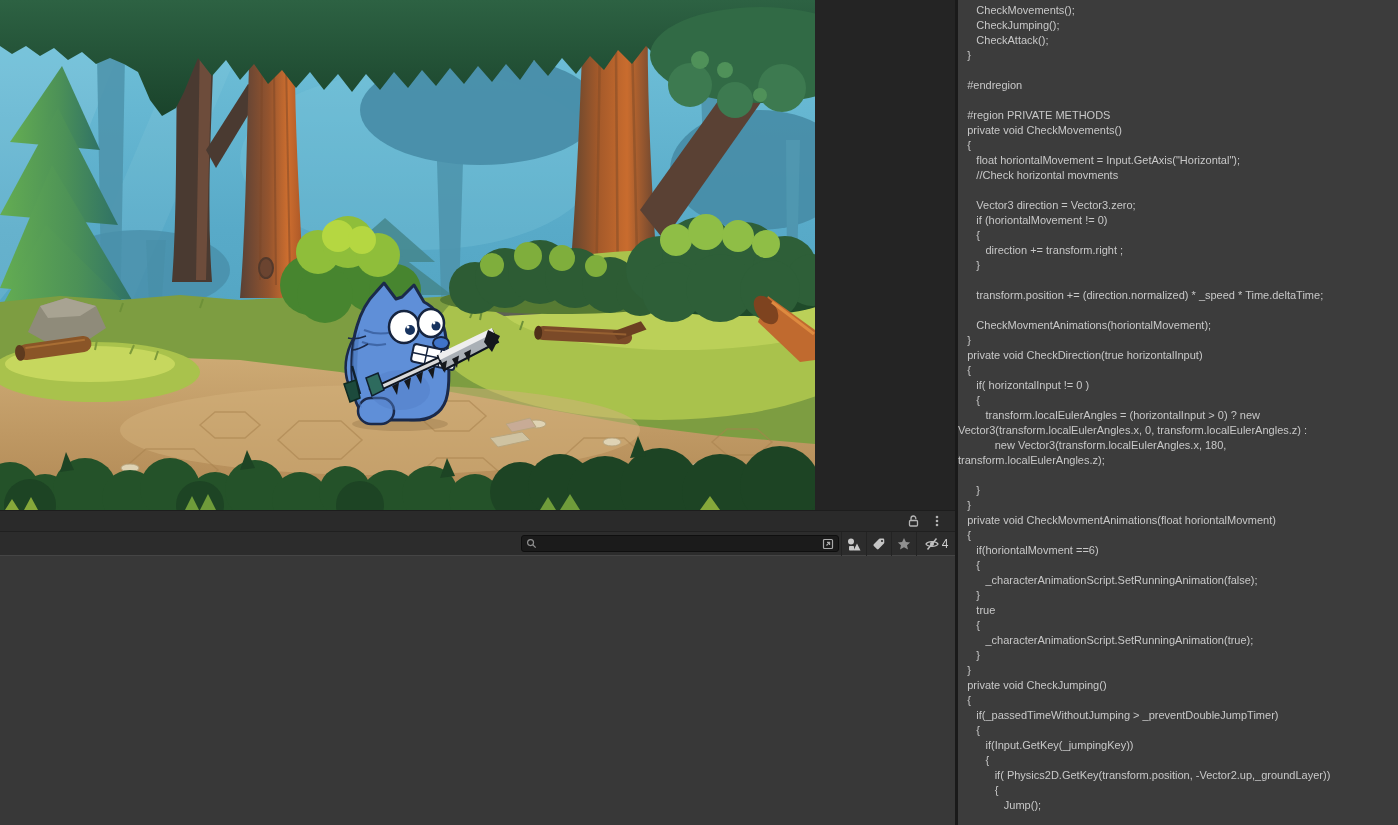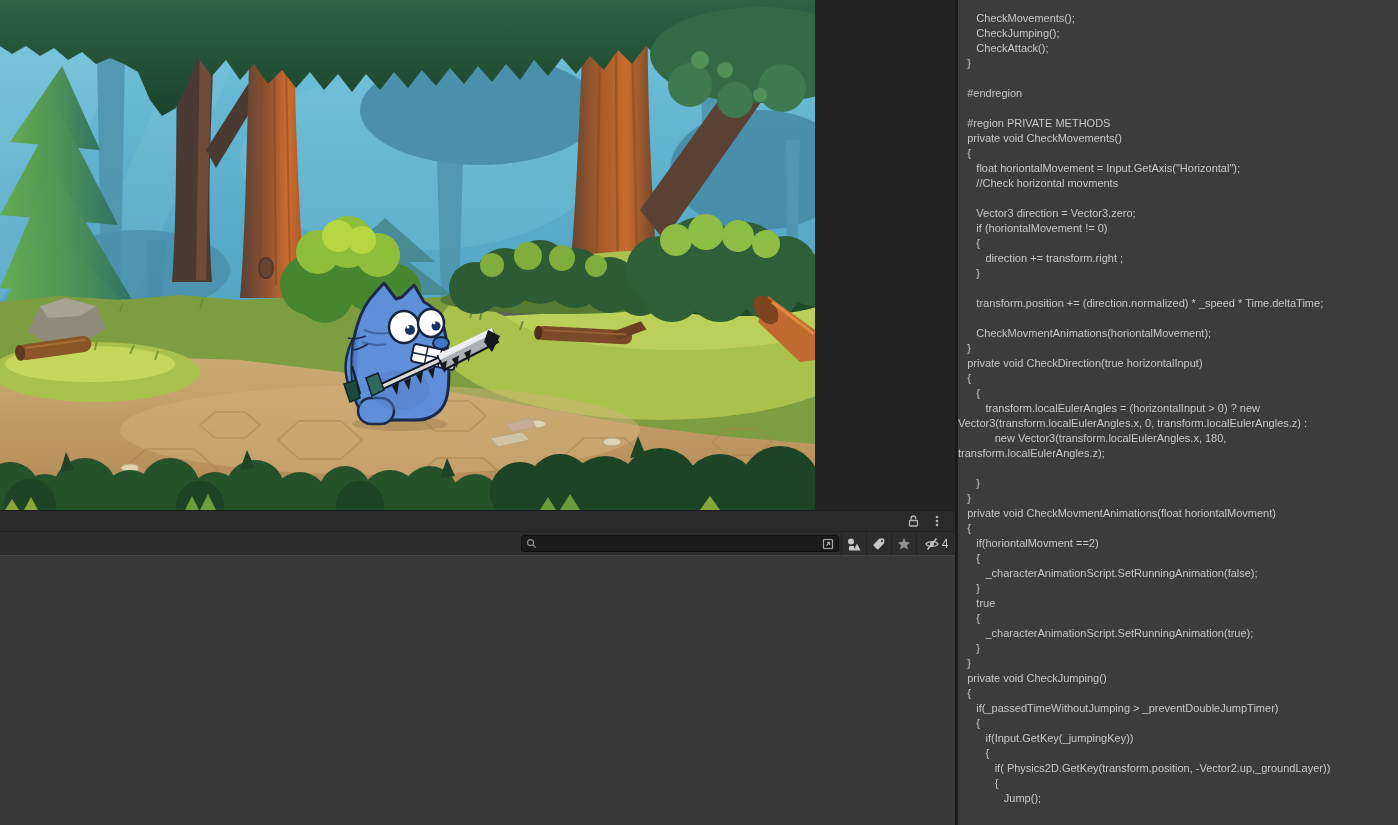--- a/index.html
+++ b/index.html
@@ -24,7 +24,7 @@
   .hidden-count { color:#cfcfcf; font-size:12px; }
   .panel-content { flex:1; background:#383838; }
   .divider { width:3px; background:#1a1a1a; }
-  .code-pane { width:440px; height:825px; background:#3c3c3c; overflow:hidden; padding-top:11px; }
+  .code-pane { width:440px; height:825px; background:#3c3c3c; overflow:hidden; padding-top:3px; }
   .code-line { height:15px; line-height:15px; font-size:11px; color:#c8c8c8; white-space:pre;
     font-family:"Liberation Sans",sans-serif; }
 </style>

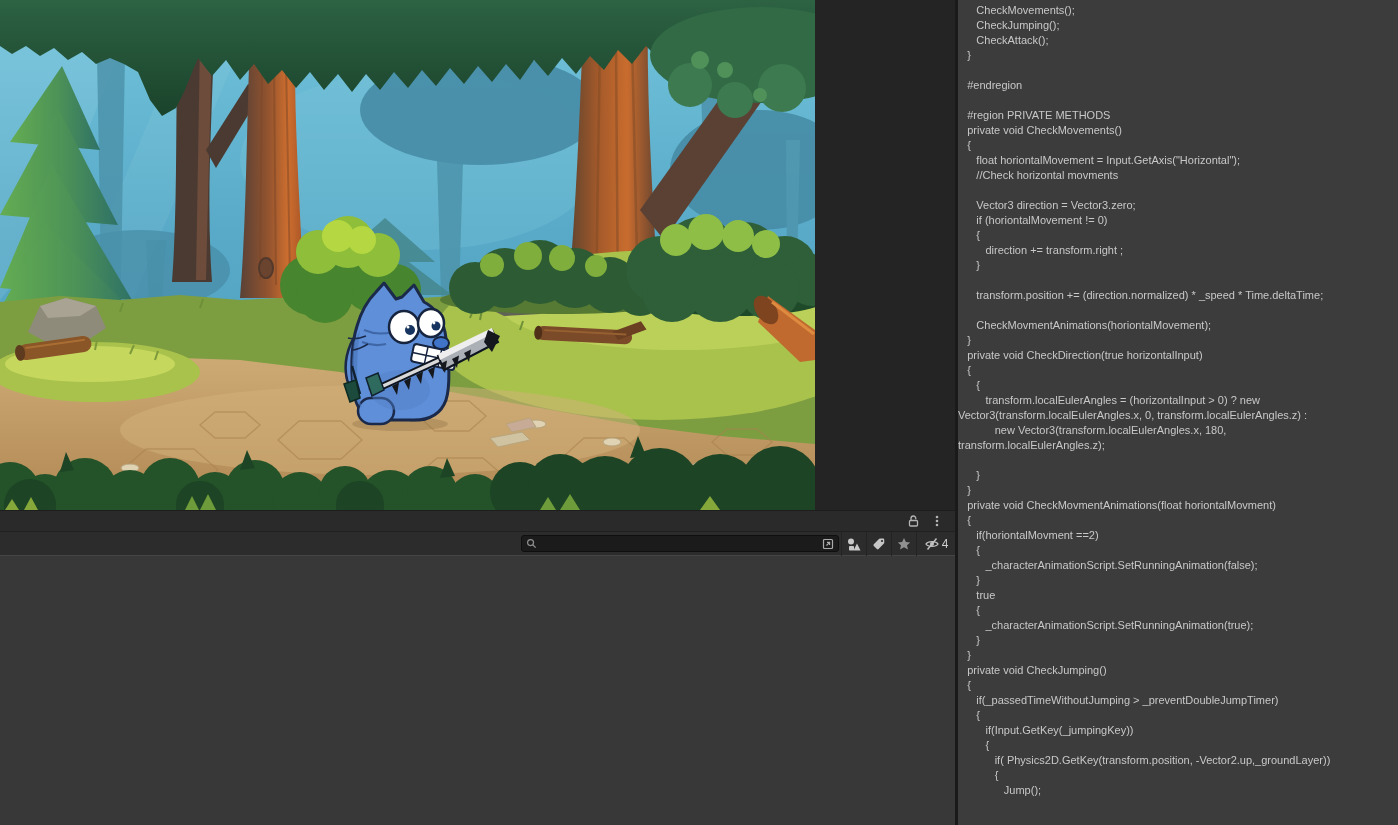--- a/index.html
+++ b/index.html
@@ -415,6 +415,7 @@
         <div class="code-line">   }</div>
         <div class="code-line">   private void CheckDirection(true horizontalInput)</div>
         <div class="code-line">   {</div>
+        <div class="code-line">      if( horizontalInput != 0 )</div>
         <div class="code-line">      {</div>
         <div class="code-line">         transform.localEulerAngles = (horizontalInput &gt; 0) ? new</div>
         <div class="code-line">Vector3(transform.localEulerAngles.x, 0, transform.localEulerAngles.z) :</div>

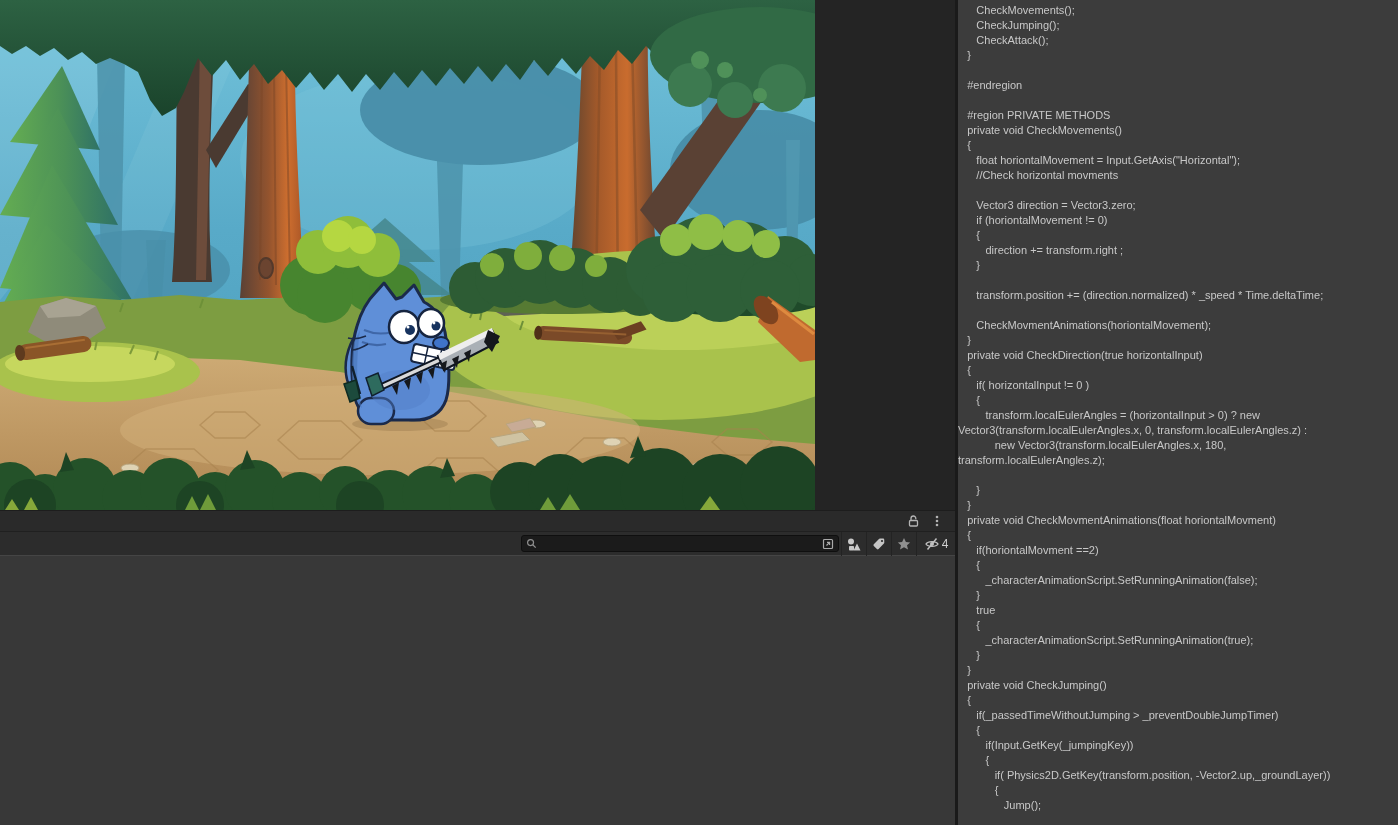--- a/index.html
+++ b/index.html
@@ -426,7 +426,7 @@
         <div class="code-line">   }</div>
         <div class="code-line">   private void CheckMovmentAnimations(float horiontalMovment)</div>
         <div class="code-line">   {</div>
-        <div class="code-line">      if(horiontalMovment ==2)</div>
+        <div class="code-line">      if(horiontalMovment ==6)</div>
         <div class="code-line">      {</div>
         <div class="code-line">         _characterAnimationScript.SetRunningAnimation(false);</div>
         <div class="code-line">      }</div>

